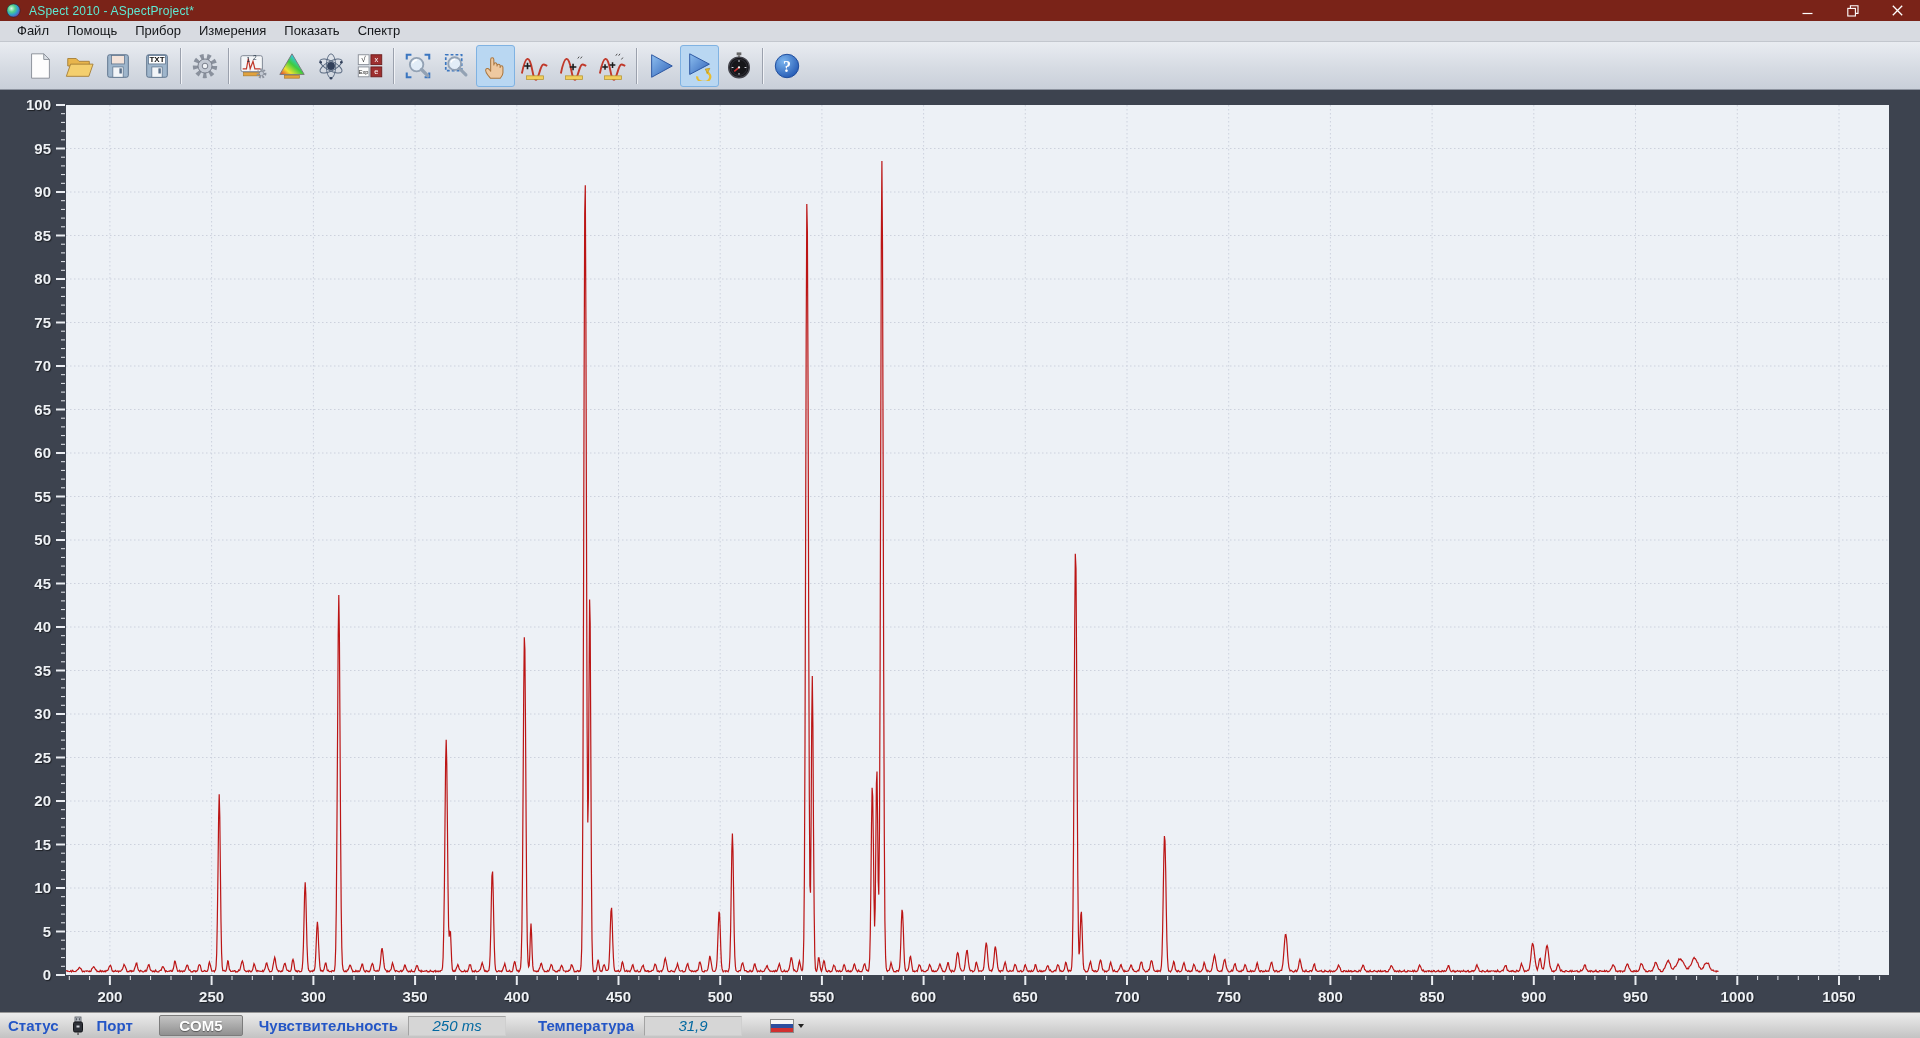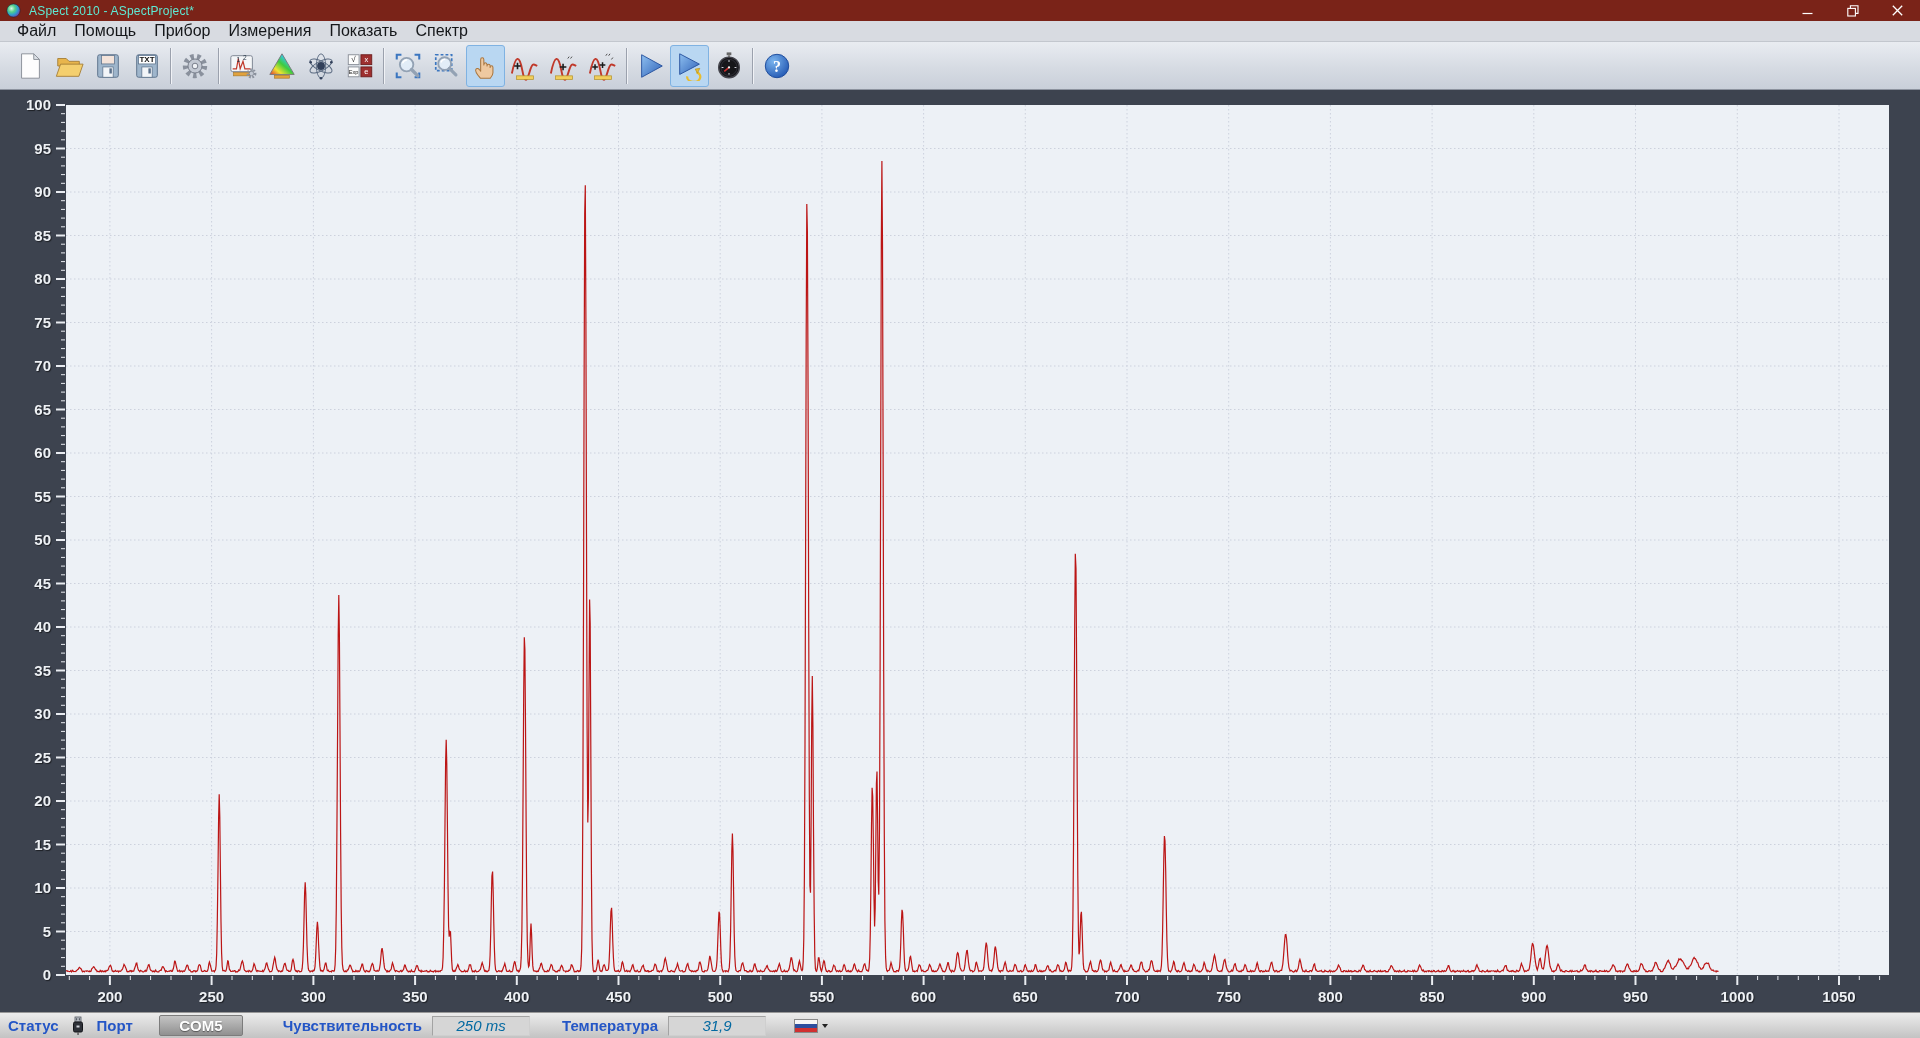--- a/index.html
+++ b/index.html
@@ -17,7 +17,7 @@
   
   .menubar{height:21px;background:#d8dbe1;display:flex;align-items:center;padding-left:8px;
            border-bottom:1px solid #c3c7ce;flex:0 0 auto;box-sizing:border-box;}
-  .menu-item{font-size:16px;color:#15171a;padding:0 9px;line-height:20px;text-align:center;}
+  .menu-item{font-size:13px;color:#15171a;padding:0 9px;line-height:20px;text-align:center;}
 
   
   .toolbar{height:48px;background:linear-gradient(180deg,#e9ecf1 0%,#d6dbe3 55%,#c9cfd9 100%);

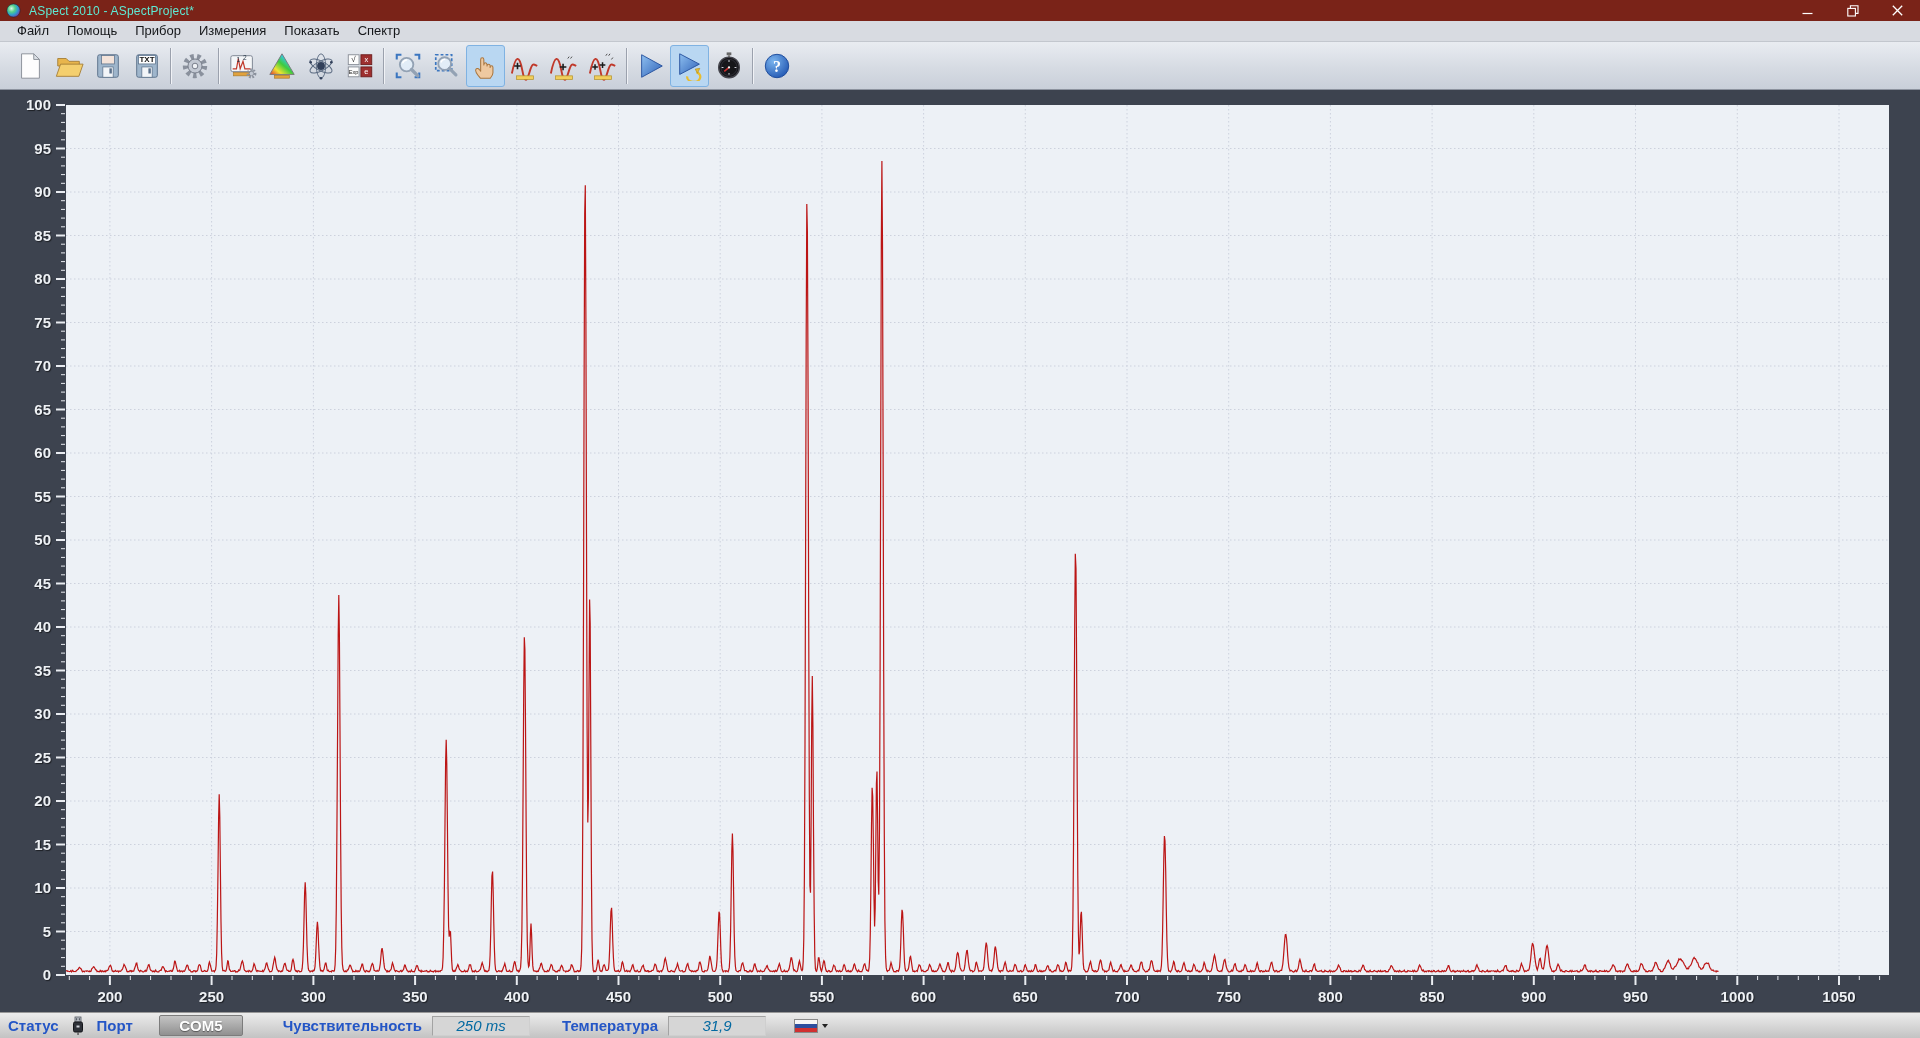--- a/index.html
+++ b/index.html
@@ -21,7 +21,7 @@
 
   
   .toolbar{height:48px;background:linear-gradient(180deg,#e9ecf1 0%,#d6dbe3 55%,#c9cfd9 100%);
-           display:flex;align-items:center;padding-left:10px;flex:0 0 auto;box-sizing:border-box;
+           display:flex;align-items:center;padding-left:20px;flex:0 0 auto;box-sizing:border-box;
            border-bottom:1px solid #8d939f;}
   .tbtn{width:39px;height:42px;display:flex;align-items:center;justify-content:center;
         border:1px solid transparent;border-radius:3px;box-sizing:border-box;}

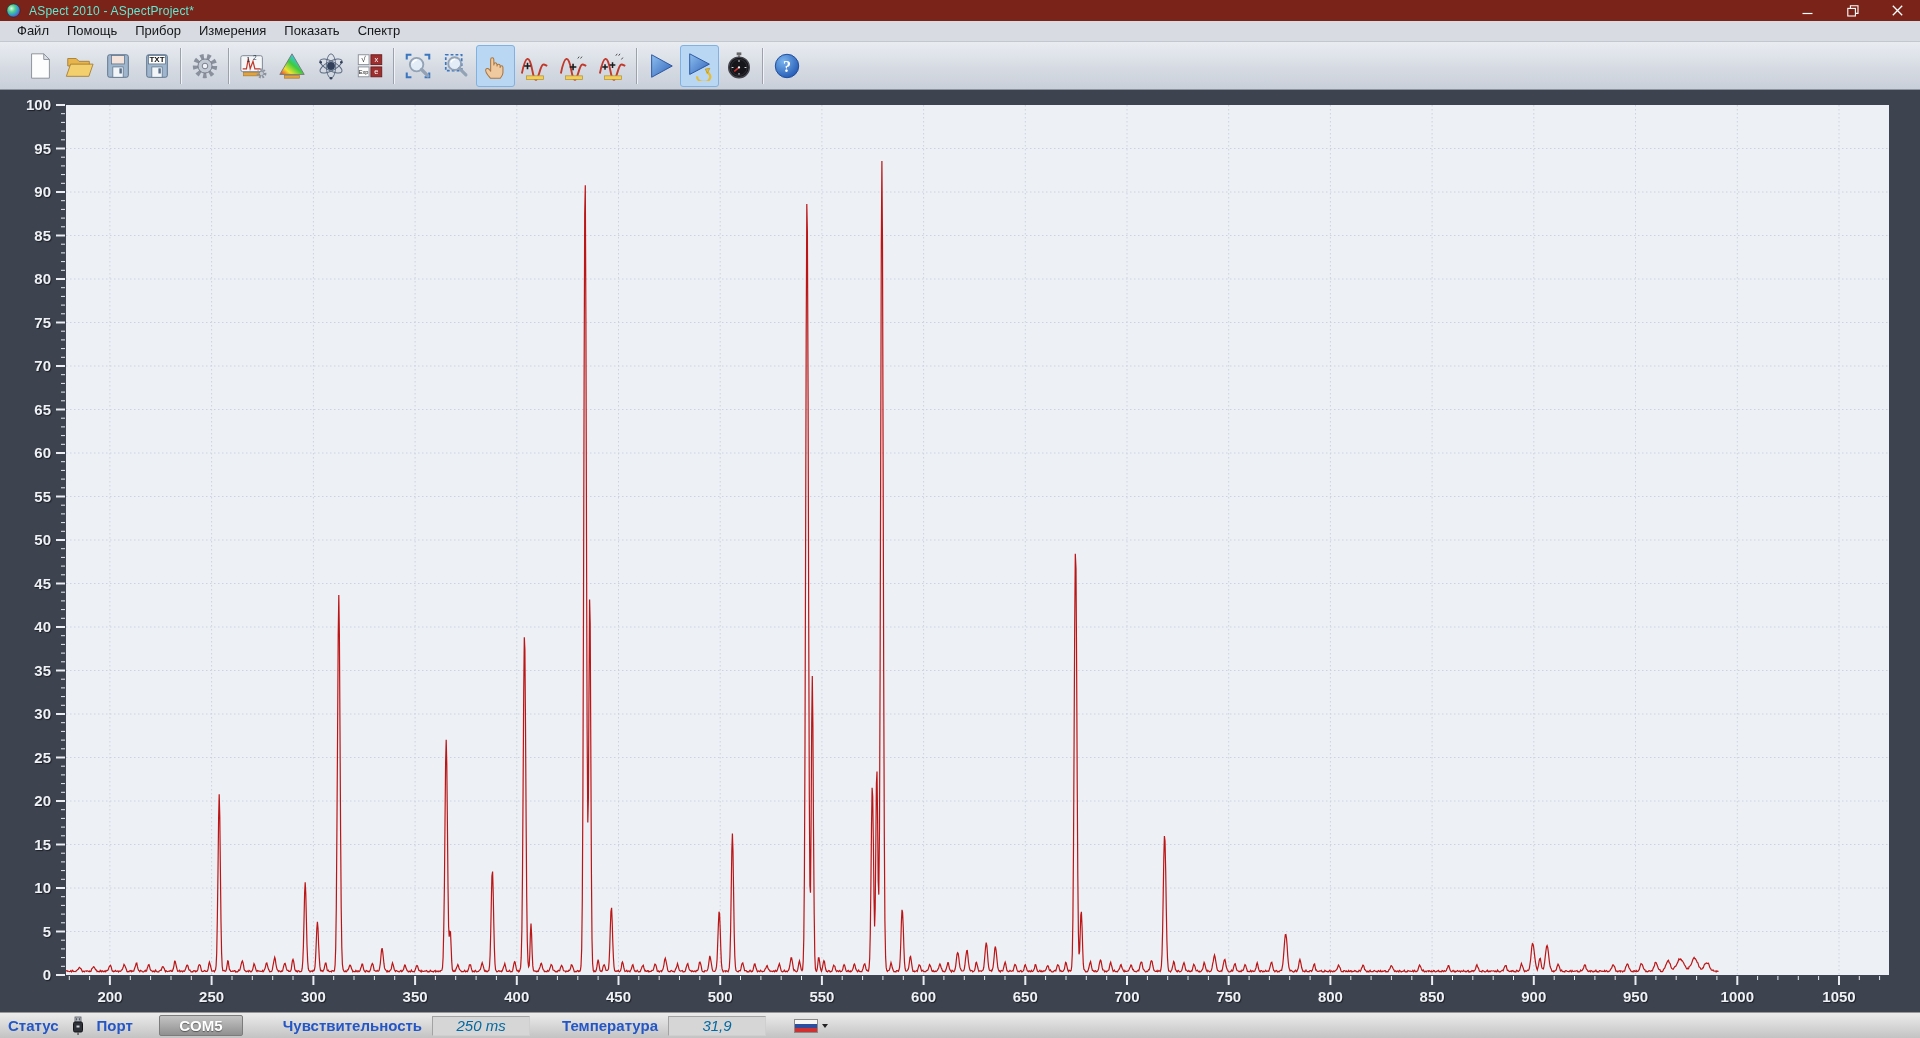--- a/index.html
+++ b/index.html
@@ -623,7 +623,7 @@
     </span>
     <span class="sb-label" style="margin-left:12px">Порт</span>
     <span class="com-btn" style="margin-left:26px">COM5</span>
-    <span class="sb-label" style="margin-left:40px">Чувствительность</span>
+    <span class="sb-label" style="margin-left:16px">Чувствительность</span>
     <span class="sb-field" style="margin-left:10px">250 ms</span>
     <span class="sb-label" style="margin-left:32px">Температура</span>
     <span class="sb-field" style="margin-left:10px">31,9</span>

